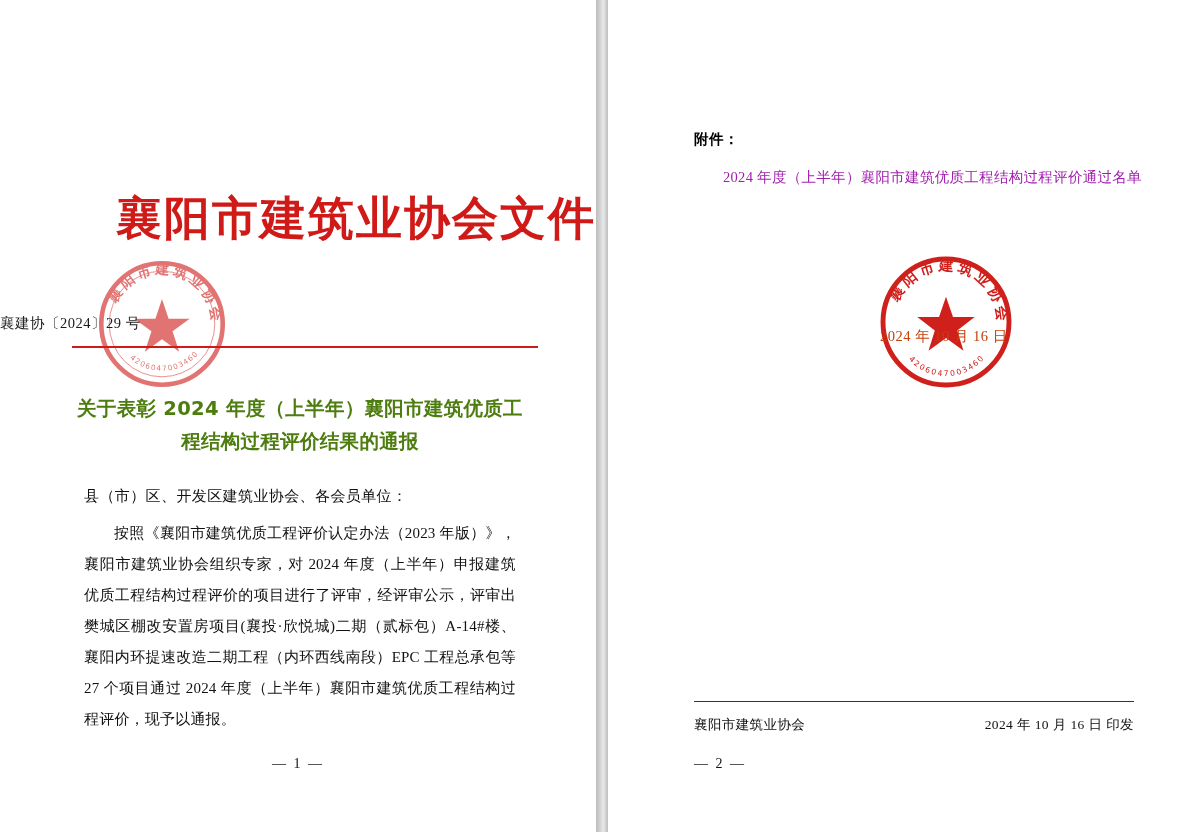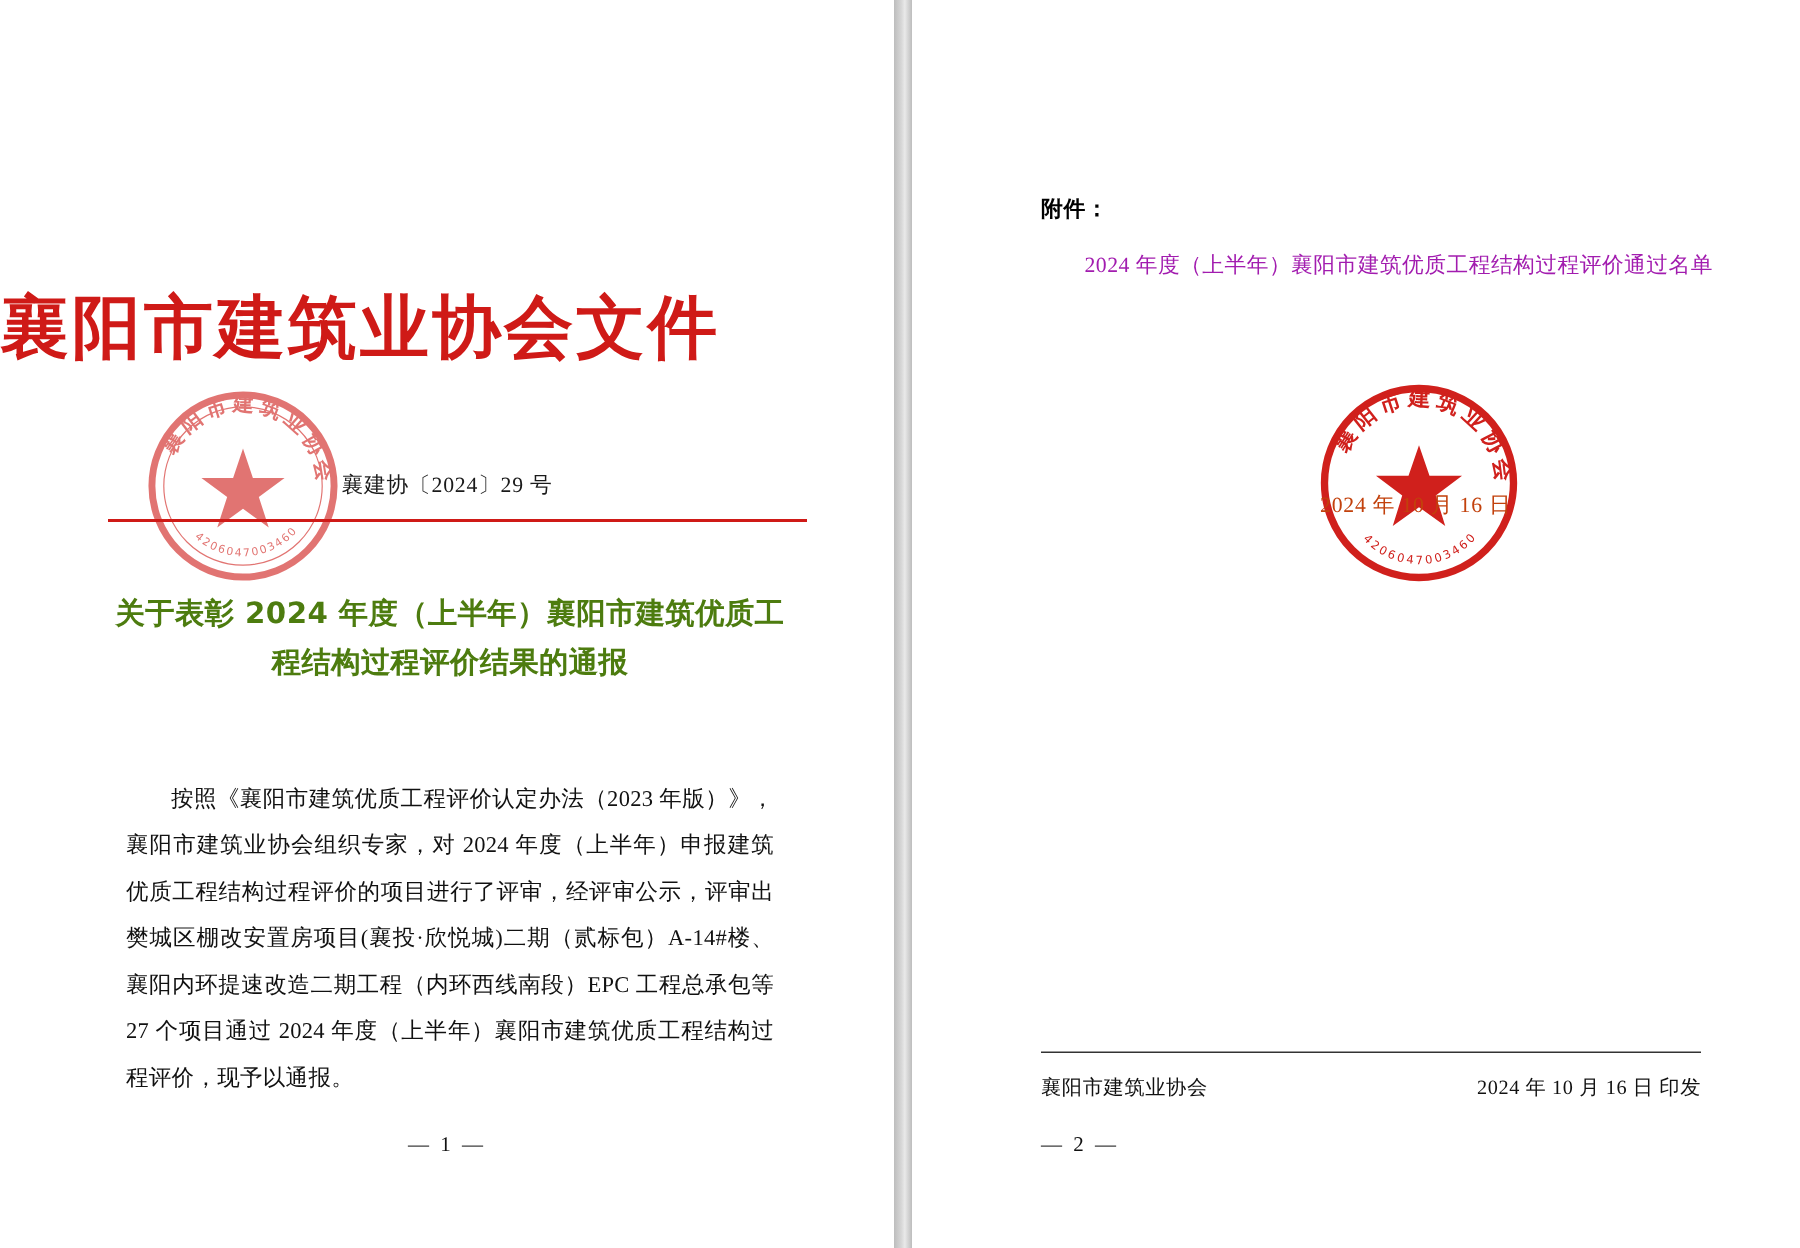--- a/index.html
+++ b/index.html
@@ -47,7 +47,7 @@
     top: 188px;
     left: 0;
     width: 596px;
-    text-align: left;
+    text-align: right;
     color: #cf1a17;
     font-family: "DejaVu Serif", serif;
     font-weight: 700;

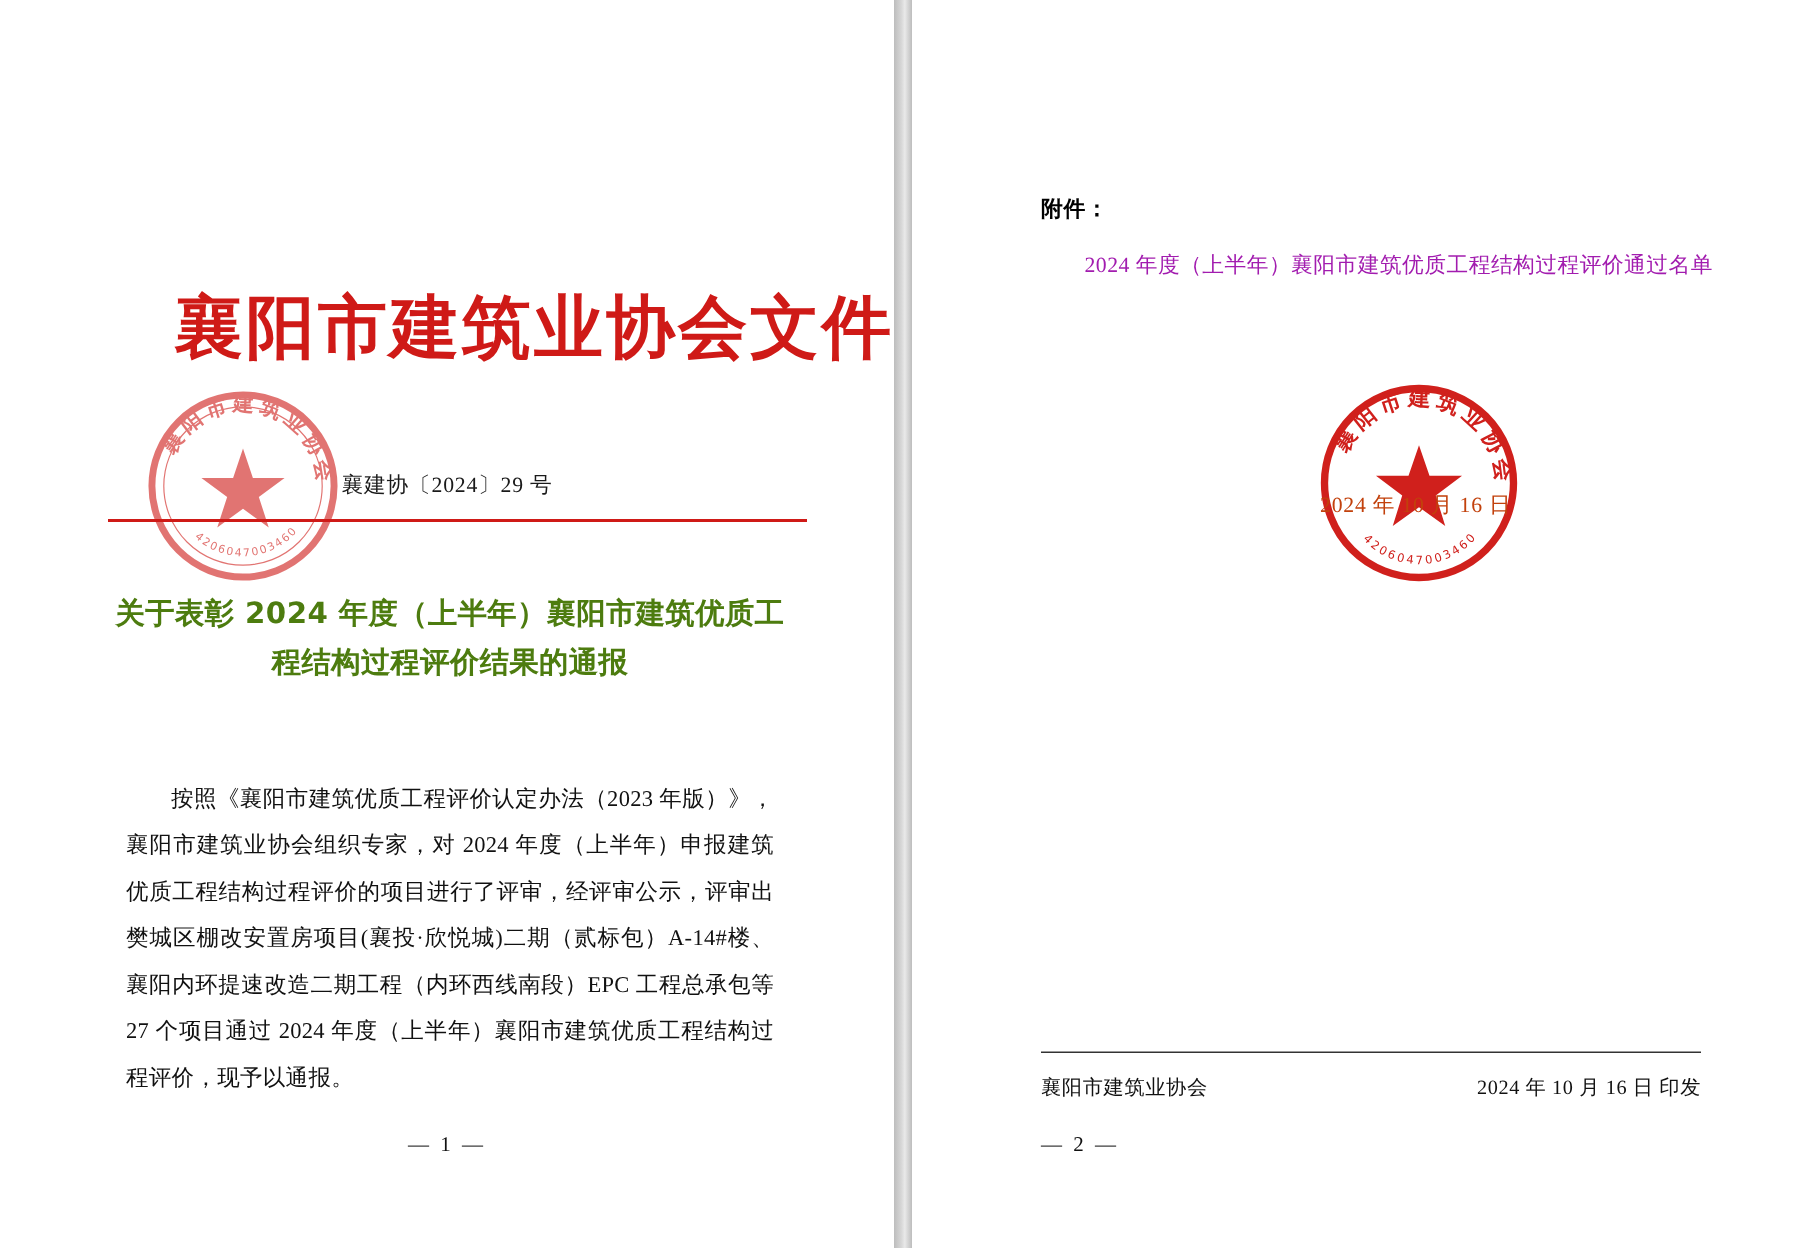--- a/index.html
+++ b/index.html
@@ -60,7 +60,7 @@
     top: 314px;
     left: 0;
     width: 596px;
-    text-align: center;
+    text-align: left;
     font-size: 14.5px;
     color: #1a1a1a;
     letter-spacing: 0.5px;

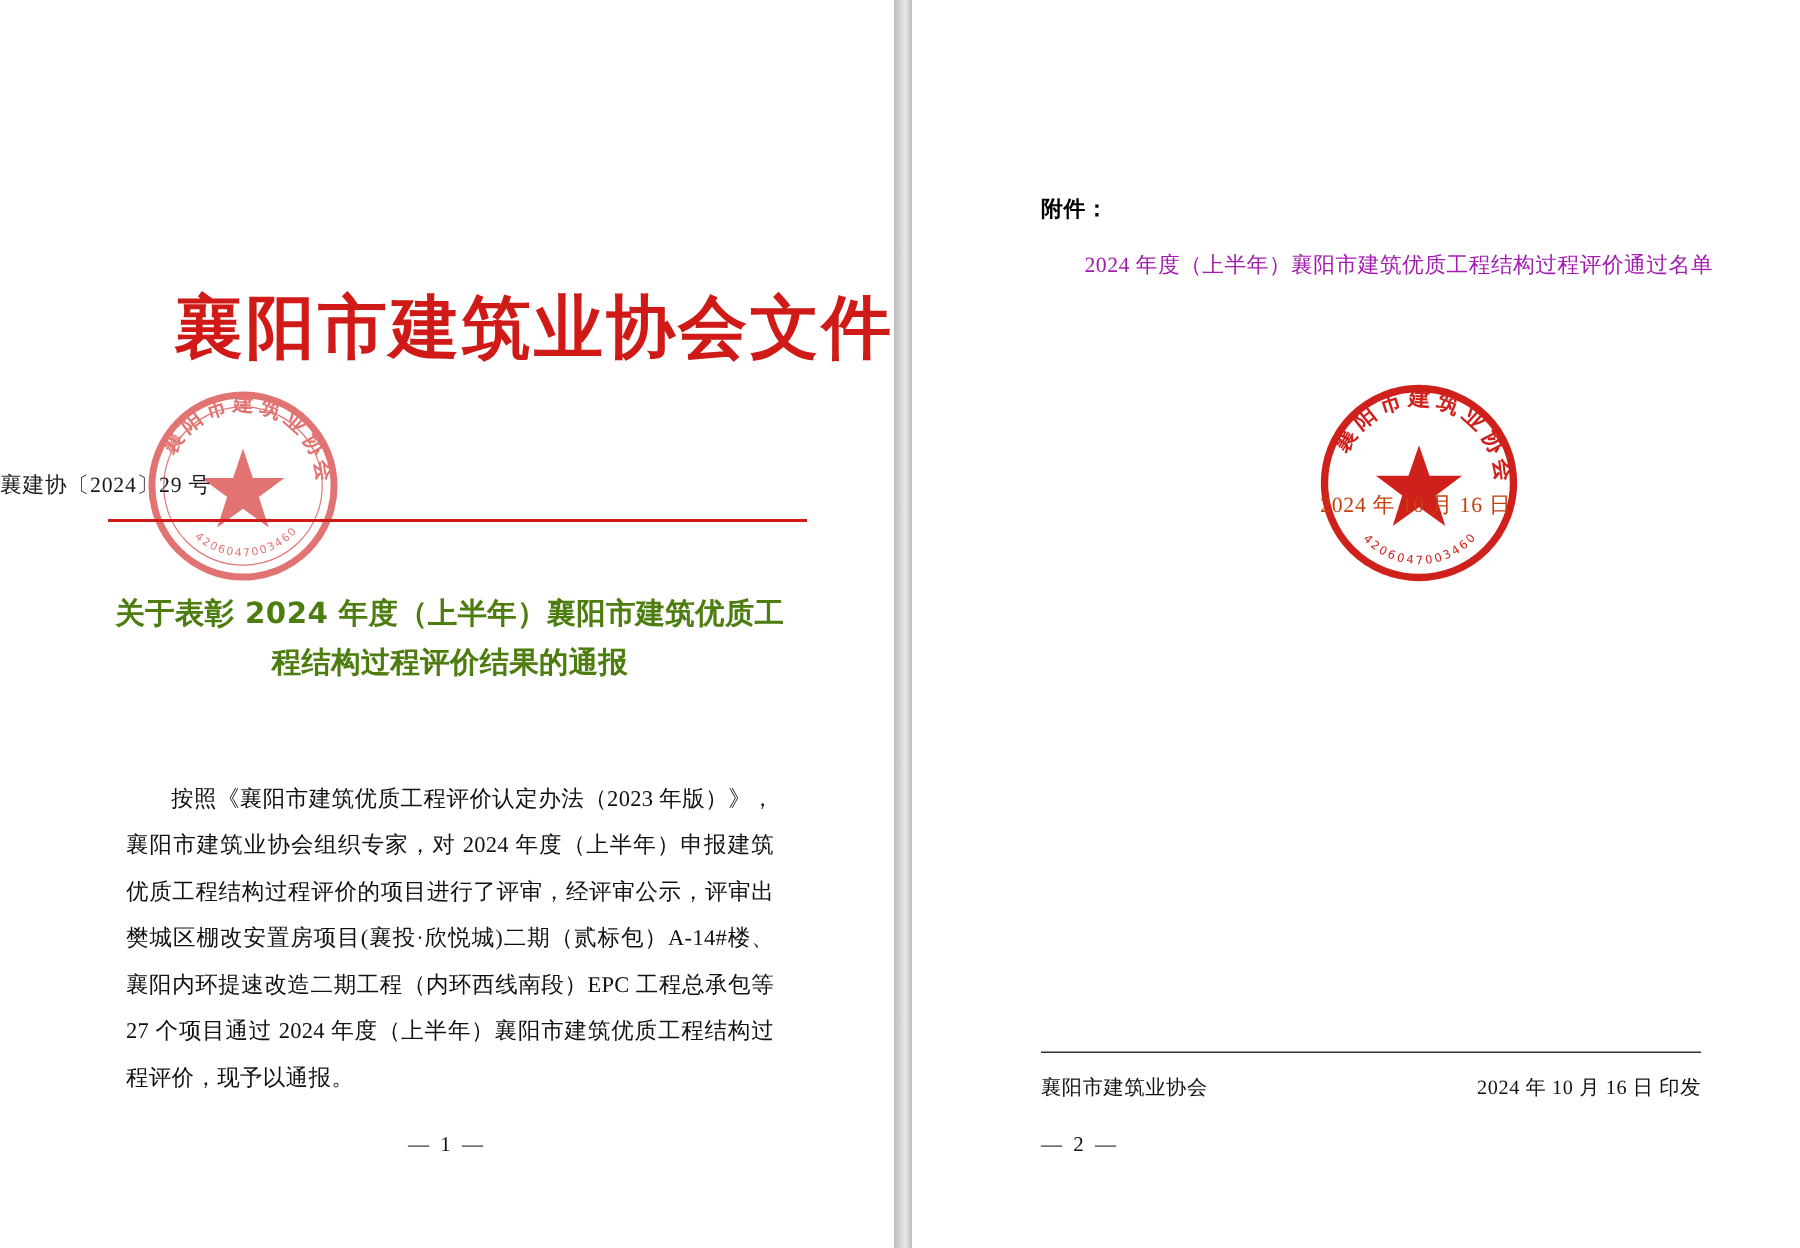--- a/index.html
+++ b/index.html
@@ -229,6 +229,7 @@
 
     <div class="headline">关于表彰 2024 年度（上半年）襄阳市建筑优质工程结构过程评价结果的通报</div>
 
+    <div class="addressee">县（市）区、开发区建筑业协会、各会员单位：</div>
 
     <div class="body-text">
       <span class="indent">按照《襄阳市建筑优质工程评价认定办法（2023 年版）》，襄阳市建筑业协会组织专家，对 2024 年度（上半年）申报建筑优质工程结构过程评价的项目进行了评审，经评审公示，评审出樊城区棚改安置房项目(襄投·欣悦城)二期（贰标包）A-14#楼、襄阳内环提速改造二期工程（内环西线南段）EPC 工程总承包等 27 个项目通过 2024 年度（上半年）襄阳市建筑优质工程结构过程评价，现予以通报。</span>

